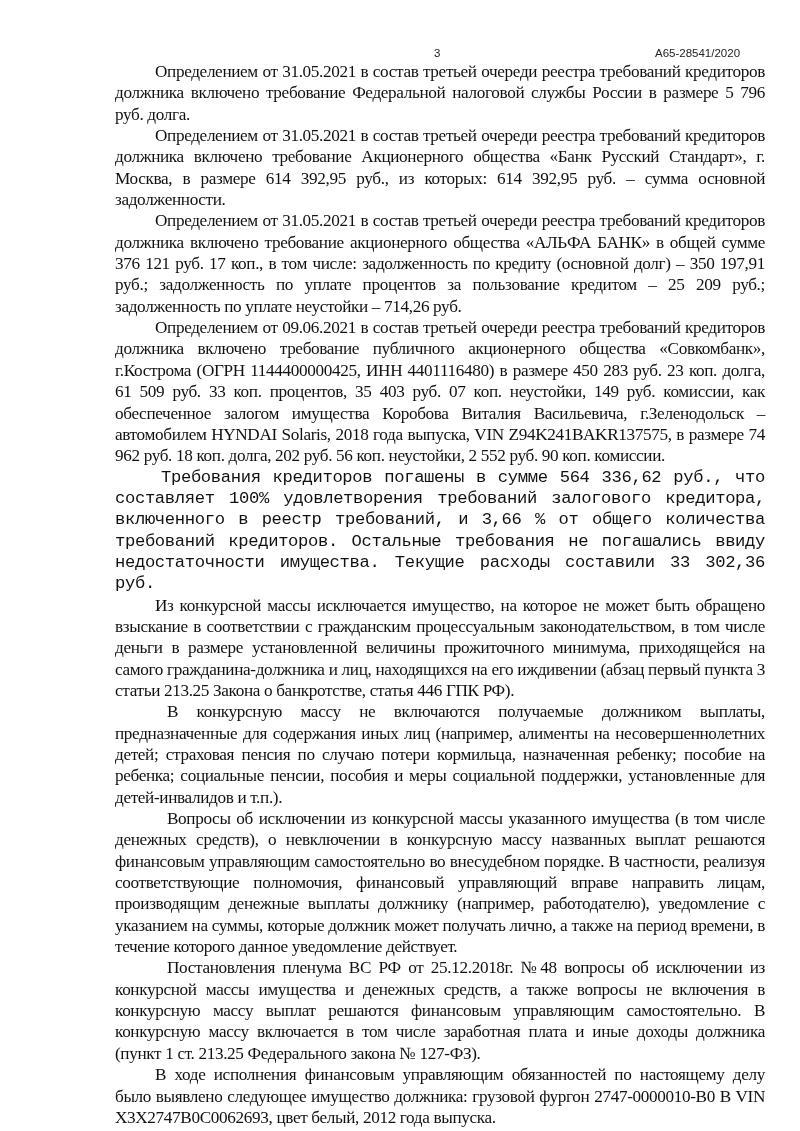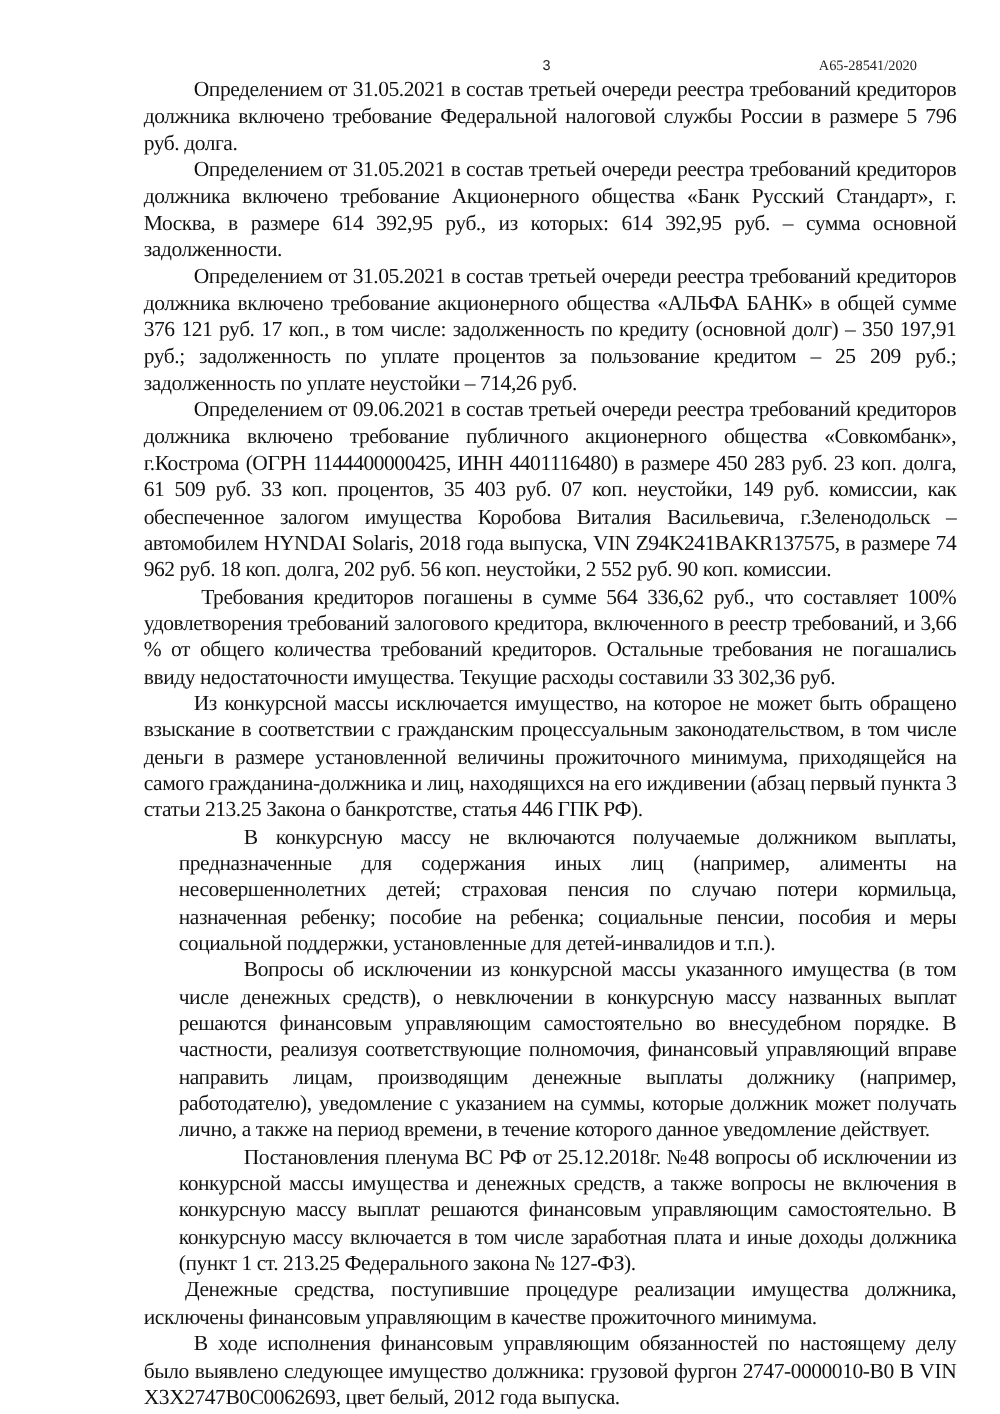--- a/index.html
+++ b/index.html
@@ -14,7 +14,7 @@
   }
   .header-case-num {
     position: absolute; top: 47px; left: 655px;
-    font-family: Liberation Serif, serif; font-size: 11.5px; color: #222;
+    font-family: Liberation Sans, sans-serif; font-size: 11.5px; color: #222;
   }
   .body-text {
     position: absolute; left: 115px; top: 61px; width: 650px;

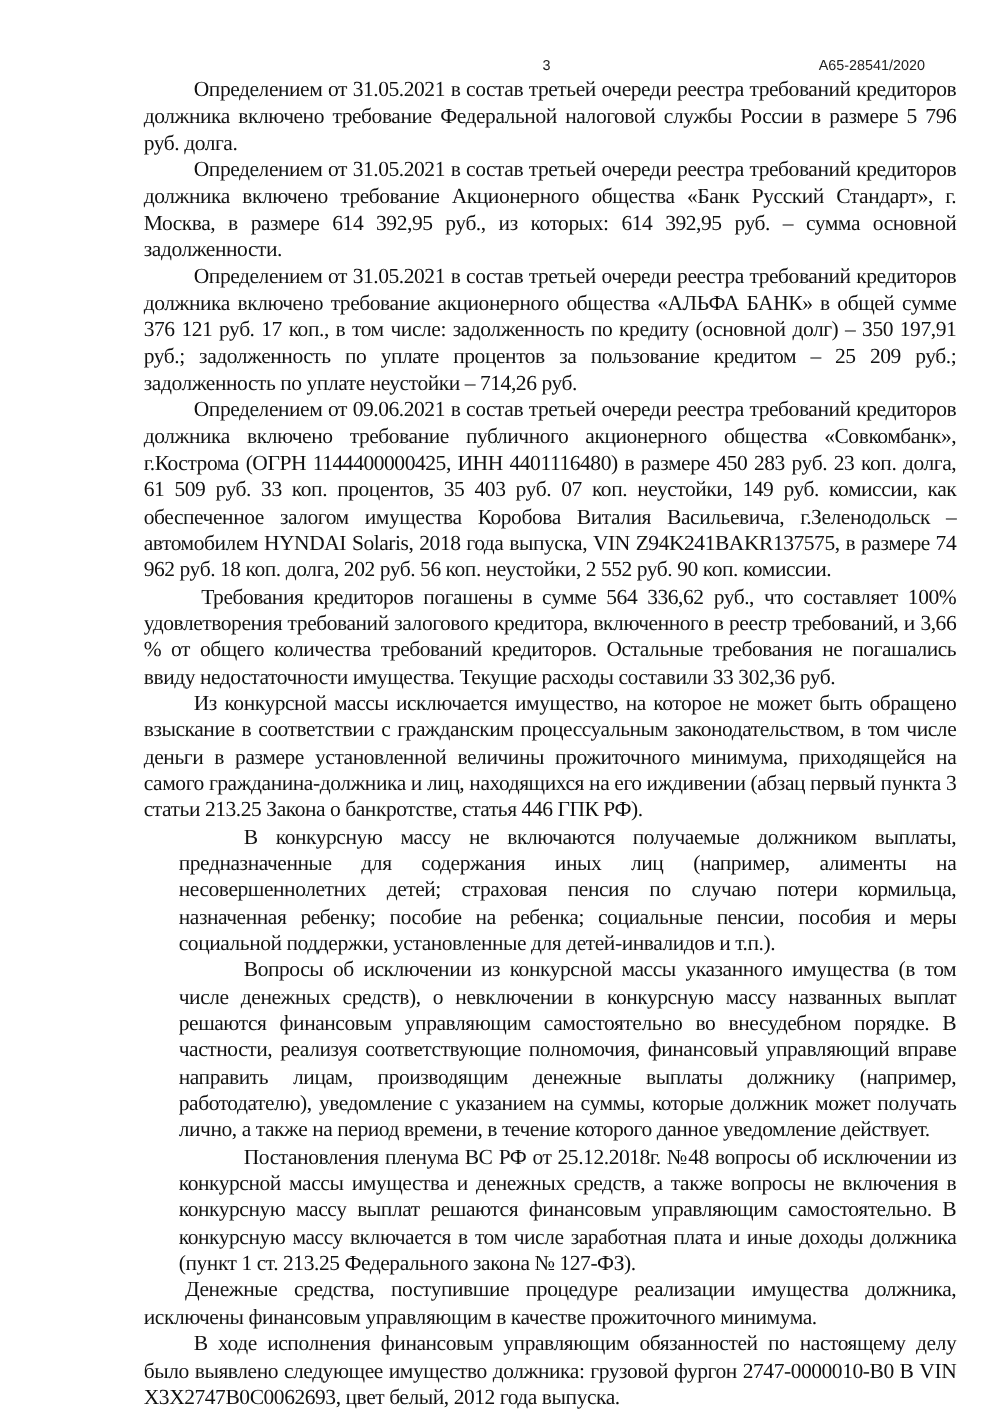--- a/index.html
+++ b/index.html
@@ -27,7 +27,7 @@
     margin: 0; text-indent: 40px;
   }
   .body-text p.indent-lg { text-indent: 52px; margin-left: 28px; }
-  .body-text p.indent-md { text-indent: 46px; }
+  .body-text p.indent-md { text-indent: 46px; font-family: Liberation Mono, monospace; }
   .body-text p.indent-sm { text-indent: 33px; }
 </style>
 </head>

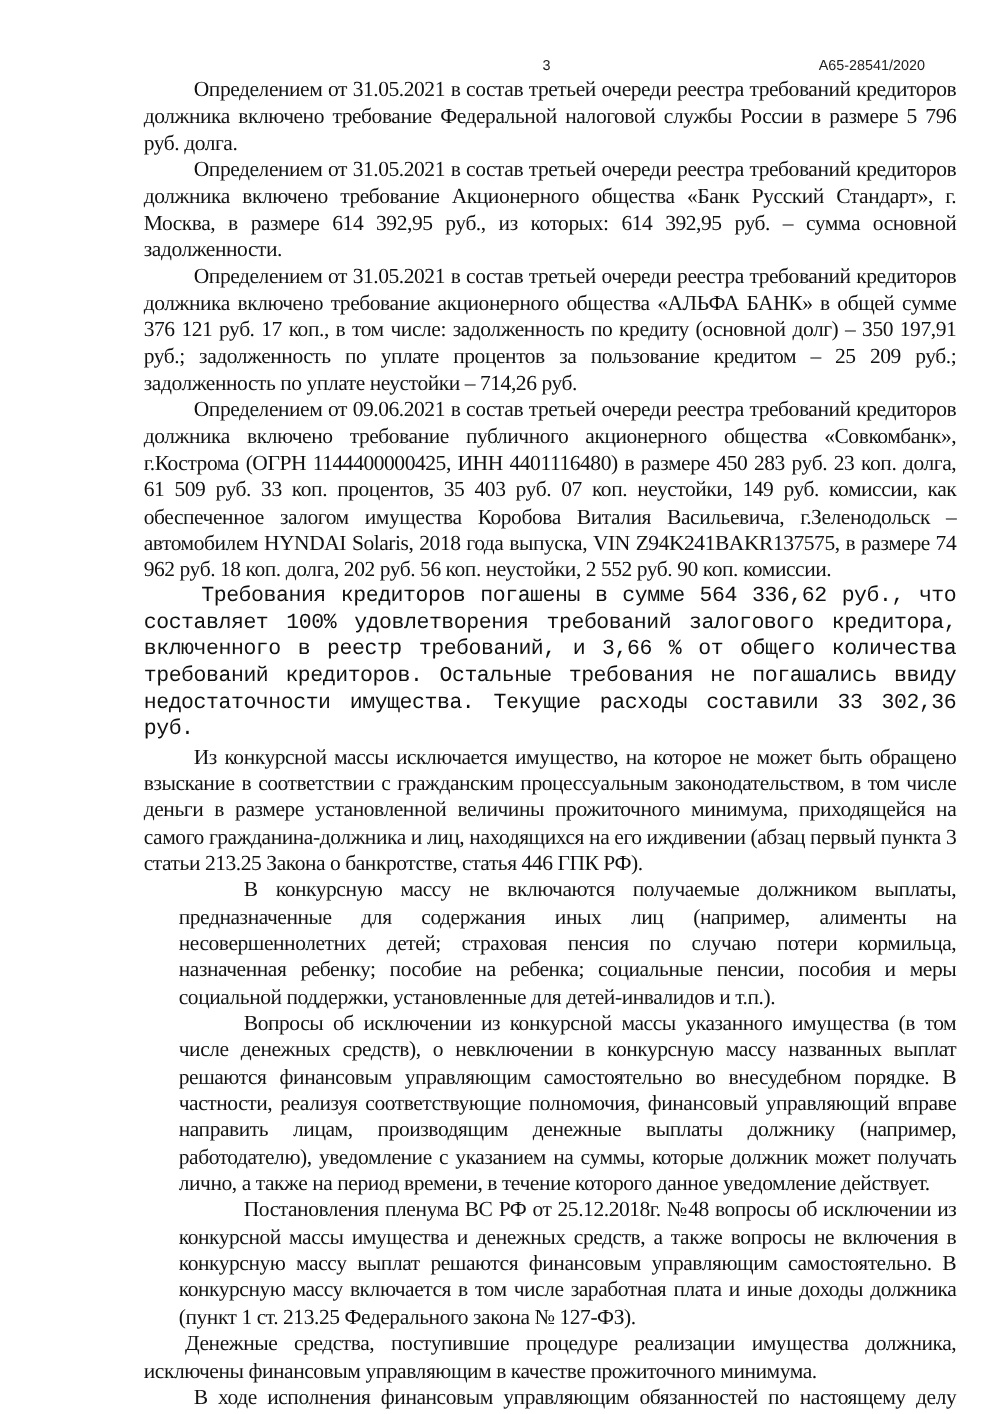--- a/index.html
+++ b/index.html
@@ -26,7 +26,7 @@
   .body-text p {
     margin: 0; text-indent: 40px;
   }
-  .body-text p.indent-lg { text-indent: 52px; margin-left: 28px; }
+  .body-text p.indent-lg { text-indent: 52px; }
   .body-text p.indent-md { text-indent: 46px; font-family: Liberation Mono, monospace; }
   .body-text p.indent-sm { text-indent: 33px; }
 </style>

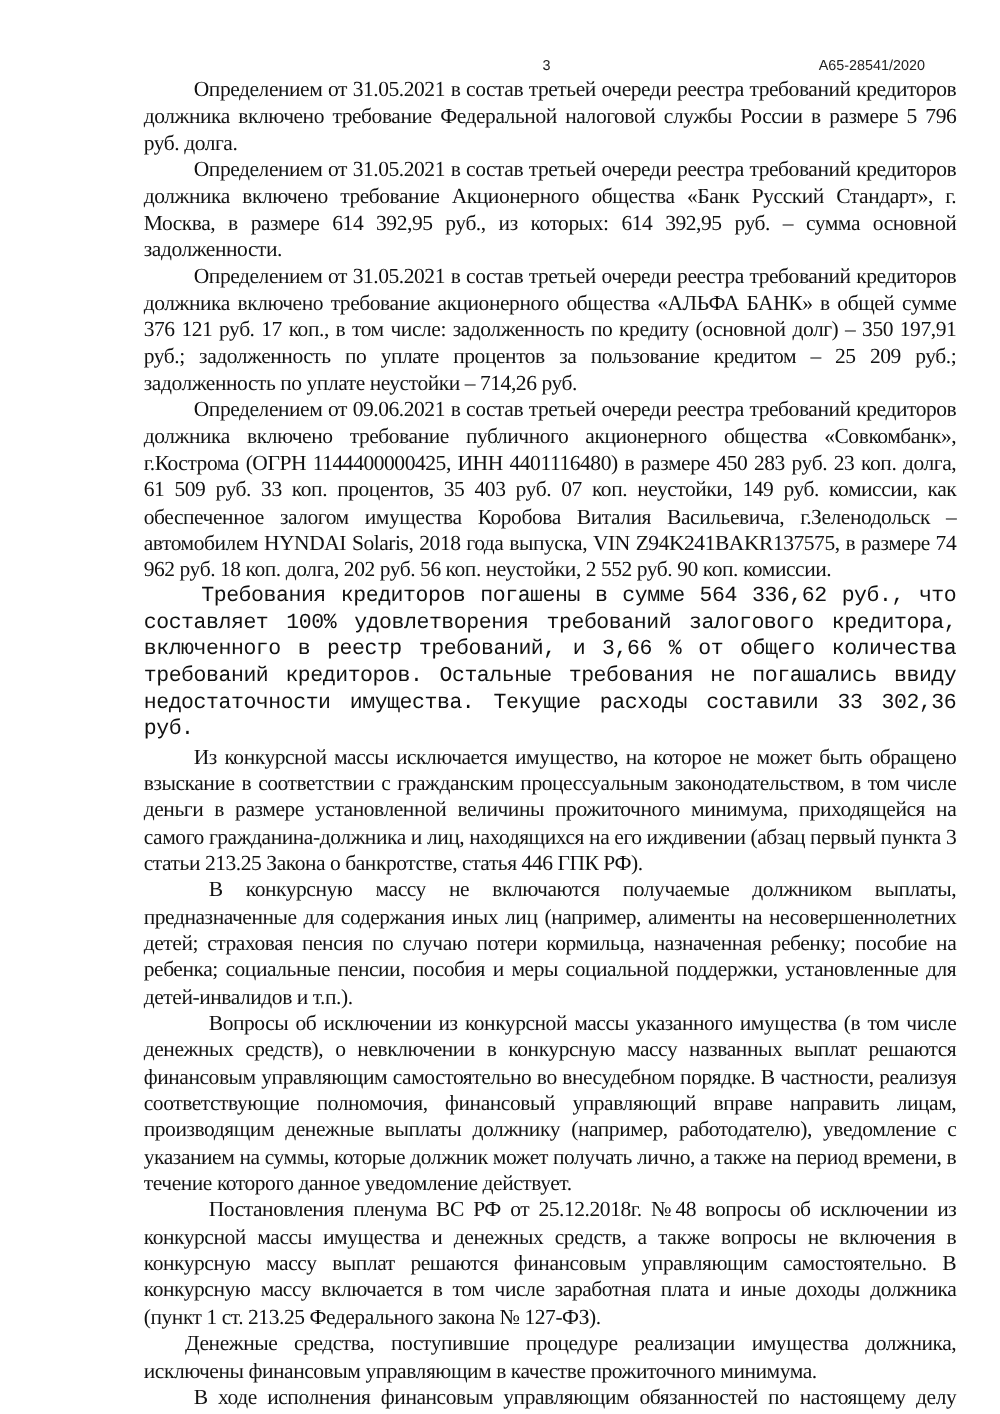--- a/index.html
+++ b/index.html
@@ -47,7 +47,6 @@
     <p class="indent-lg">В конкурсную массу не включаются получаемые должником выплаты, предназначенные для содержания иных лиц (например, алименты на несовершеннолетних детей; страховая пенсия по случаю потери кормильца, назначенная ребенку; пособие на ребенка; социальные пенсии, пособия и меры социальной поддержки, установленные для детей-инвалидов и т.п.).</p>
     <p class="indent-lg">Вопросы об исключении из конкурсной массы указанного имущества (в том числе денежных средств), о невключении в конкурсную массу названных выплат решаются финансовым управляющим самостоятельно во внесудебном порядке. В частности, реализуя соответствующие полномочия, финансовый управляющий вправе направить лицам, производящим денежные выплаты должнику (например, работодателю), уведомление с указанием на суммы, которые должник может получать лично, а также на период времени, в течение которого данное уведомление действует.</p>
     <p class="indent-lg">Постановления пленума ВС РФ от 25.12.2018г. №48 вопросы об исключении из конкурсной массы имущества и денежных средств, а также вопросы не включения в конкурсную массу выплат решаются финансовым управляющим самостоятельно. В конкурсную массу включается в том числе заработная плата и иные доходы должника (пункт 1 ст. 213.25 Федерального закона № 127-ФЗ).</p>
-    <p class="indent-sm">Денежные средства, поступившие процедуре реализации имущества должника, исключены финансовым управляющим в качестве прожиточного минимума.</p>
     <p>В ходе исполнения финансовым управляющим обязанностей по настоящему делу было выявлено следующее имущество должника: грузовой фургон 2747-0000010-В0 В VIN Х3Х2747В0С0062693, цвет белый, 2012 года выпуска.</p>
 
   </div>

